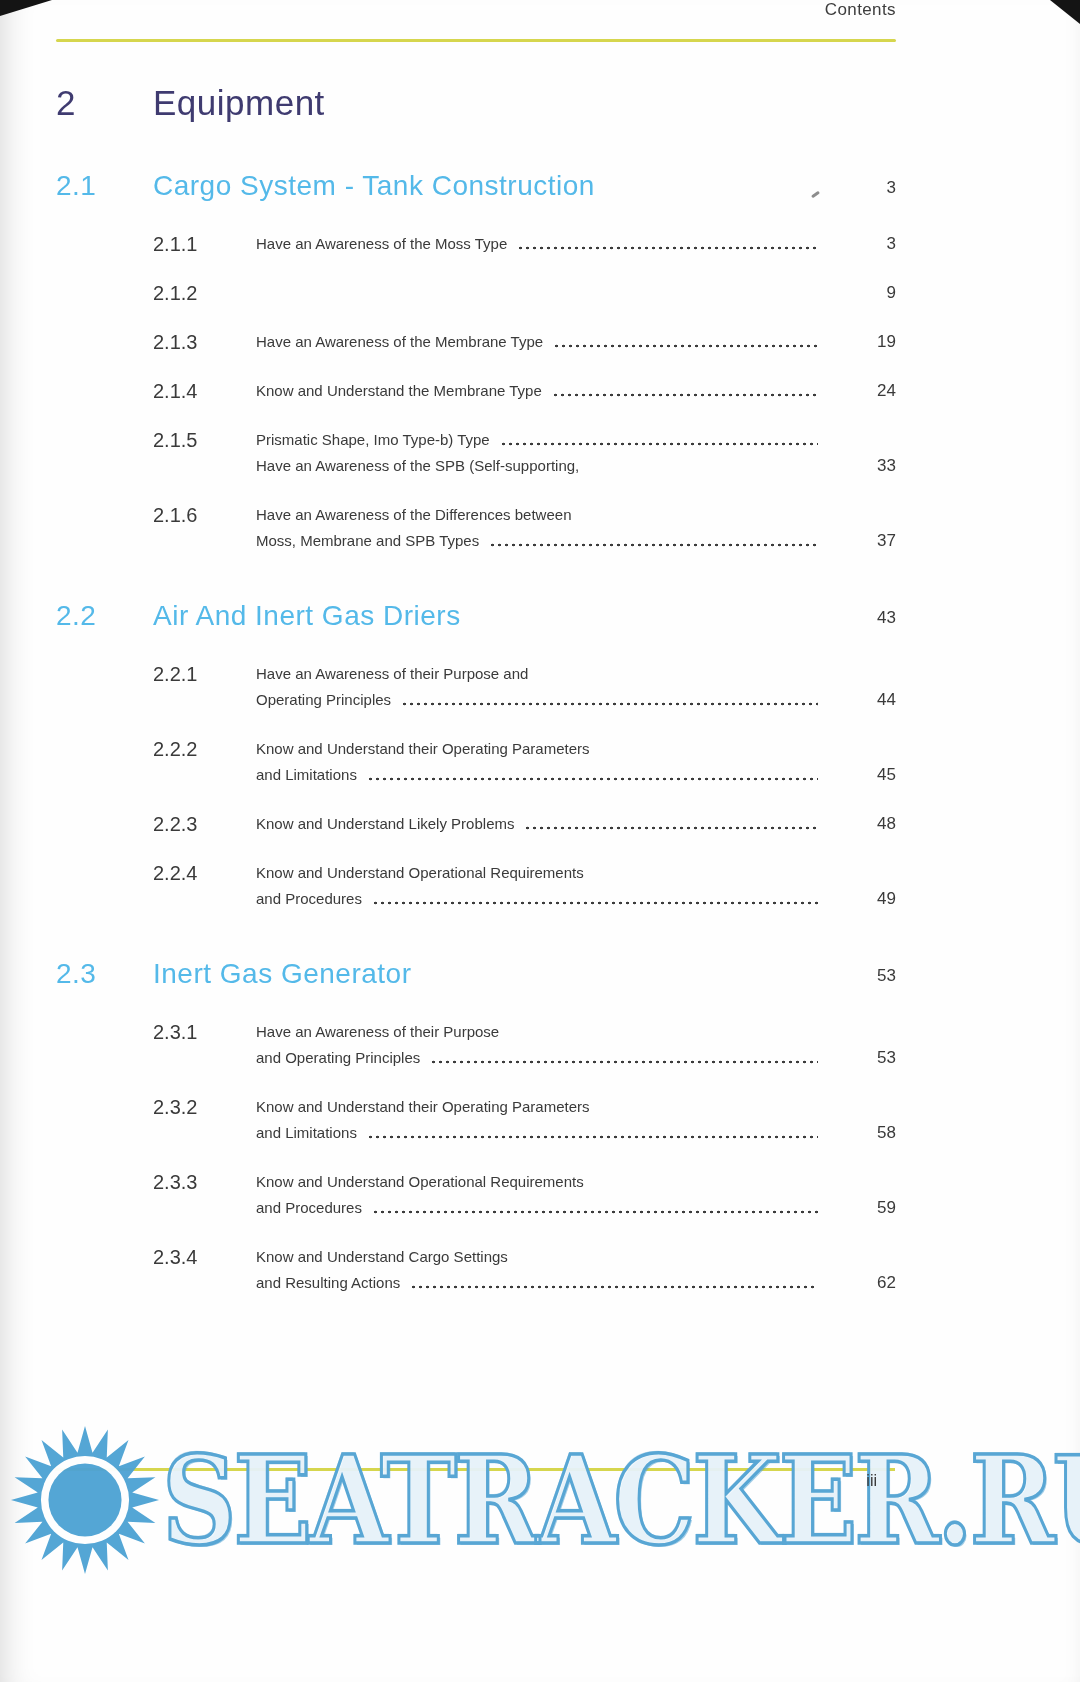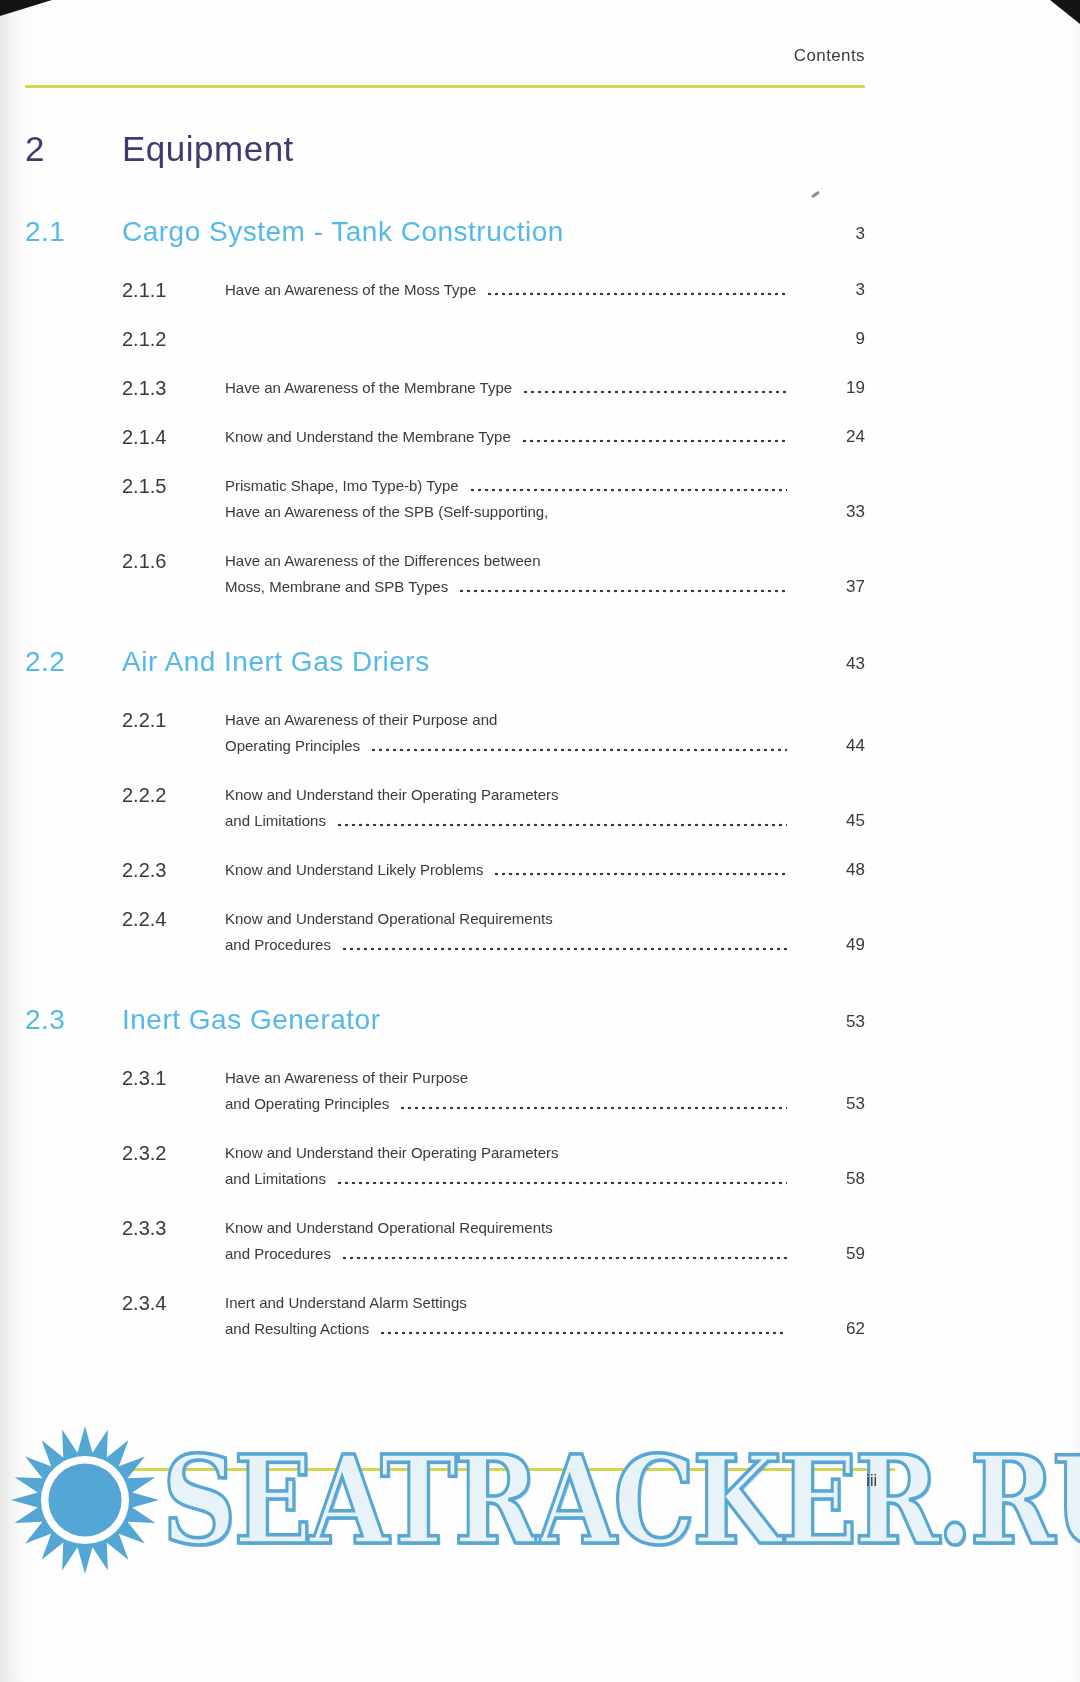--- a/index.html
+++ b/index.html
@@ -22,7 +22,7 @@
   .speck { position:absolute; top:193px; left:811px; width:9px; height:3px; background:#8d8d8d;
     transform:rotate(-35deg); border-radius:2px; }
 
-  .content { position:relative; margin-left:25px; width:840px; padding-top:46px; }
+  .content { position:relative; margin-left:56px; width:840px; }
   .header-label { text-align:right; font-size:17px; color:#3d3d3d; letter-spacing:0.4px; }
   .rule-top { margin-top:19px; height:3px; background:var(--rule); border-radius:2px; }
 

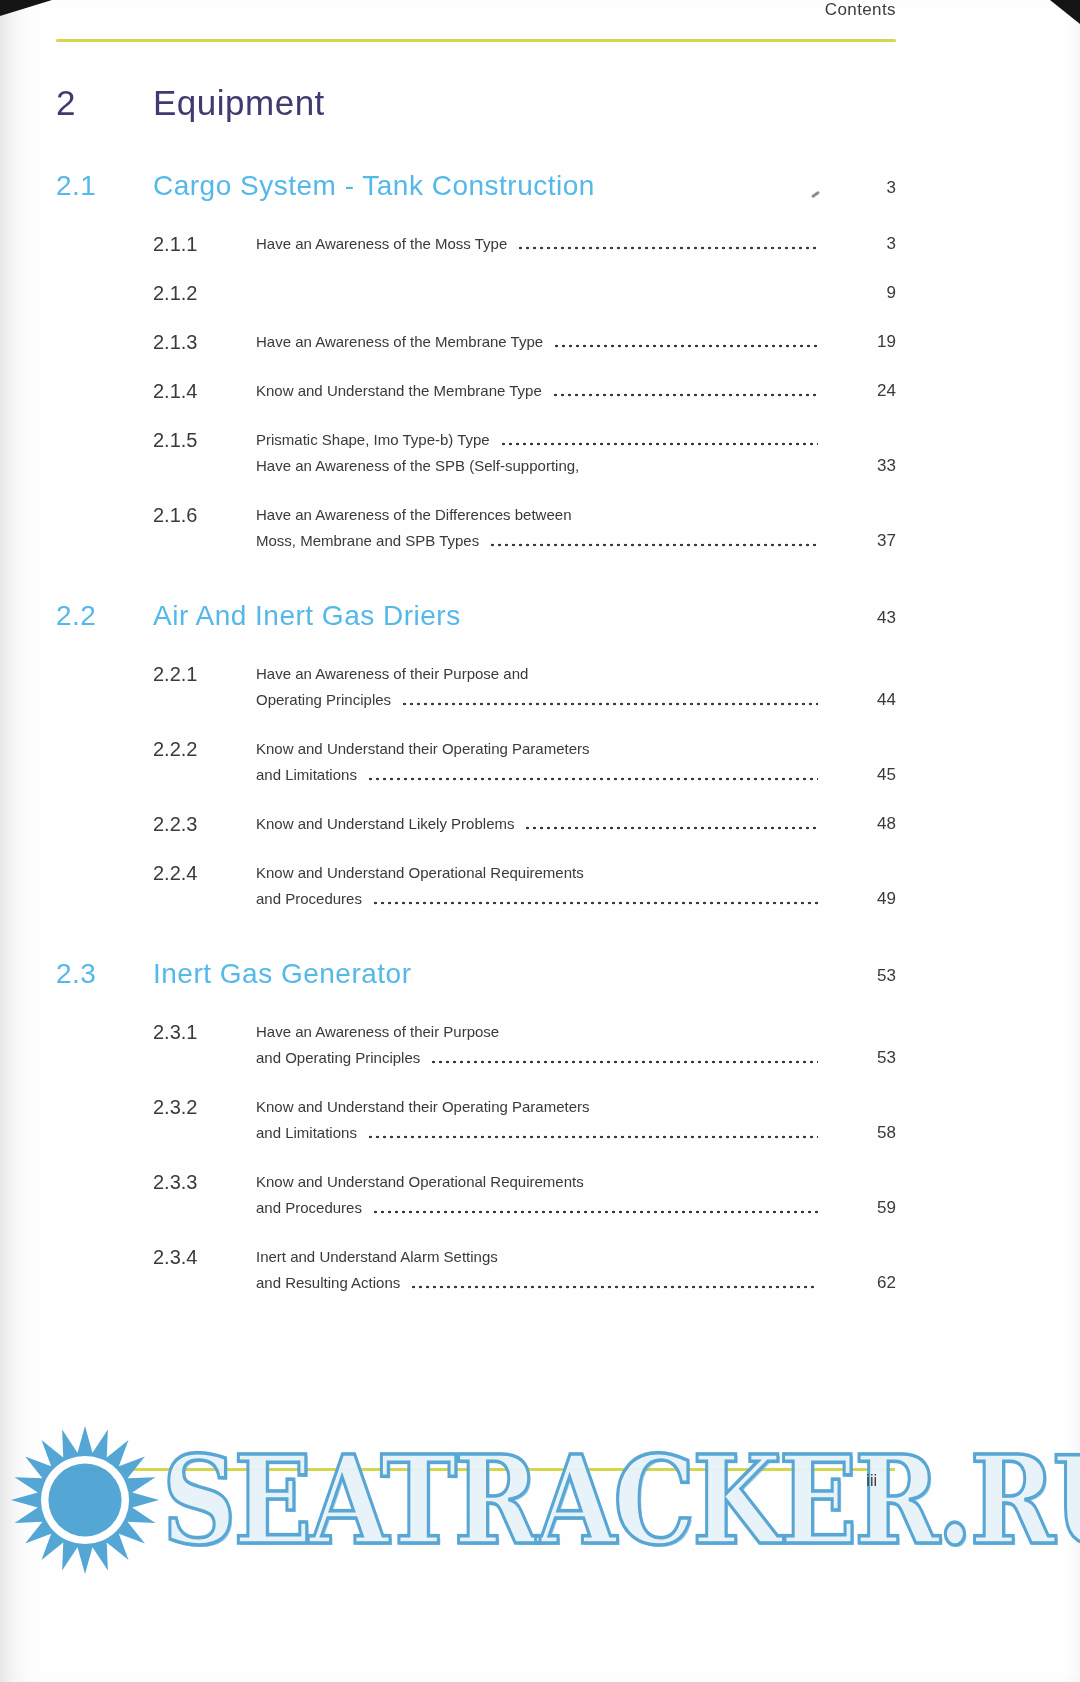--- a/index.html
+++ b/index.html
@@ -280,7 +280,7 @@
           <span class="entry-num">2.3.4</span>
           <span class="entry-lines">
             <span class="line">
-              <span class="line-text">Inert and Understand Alarm Settings</span>
+              <span class="line-text">Know and Understand Cargo Settings</span>
             </span>
             <span class="line">
               <span class="line-text">and Resulting Actions</span>

